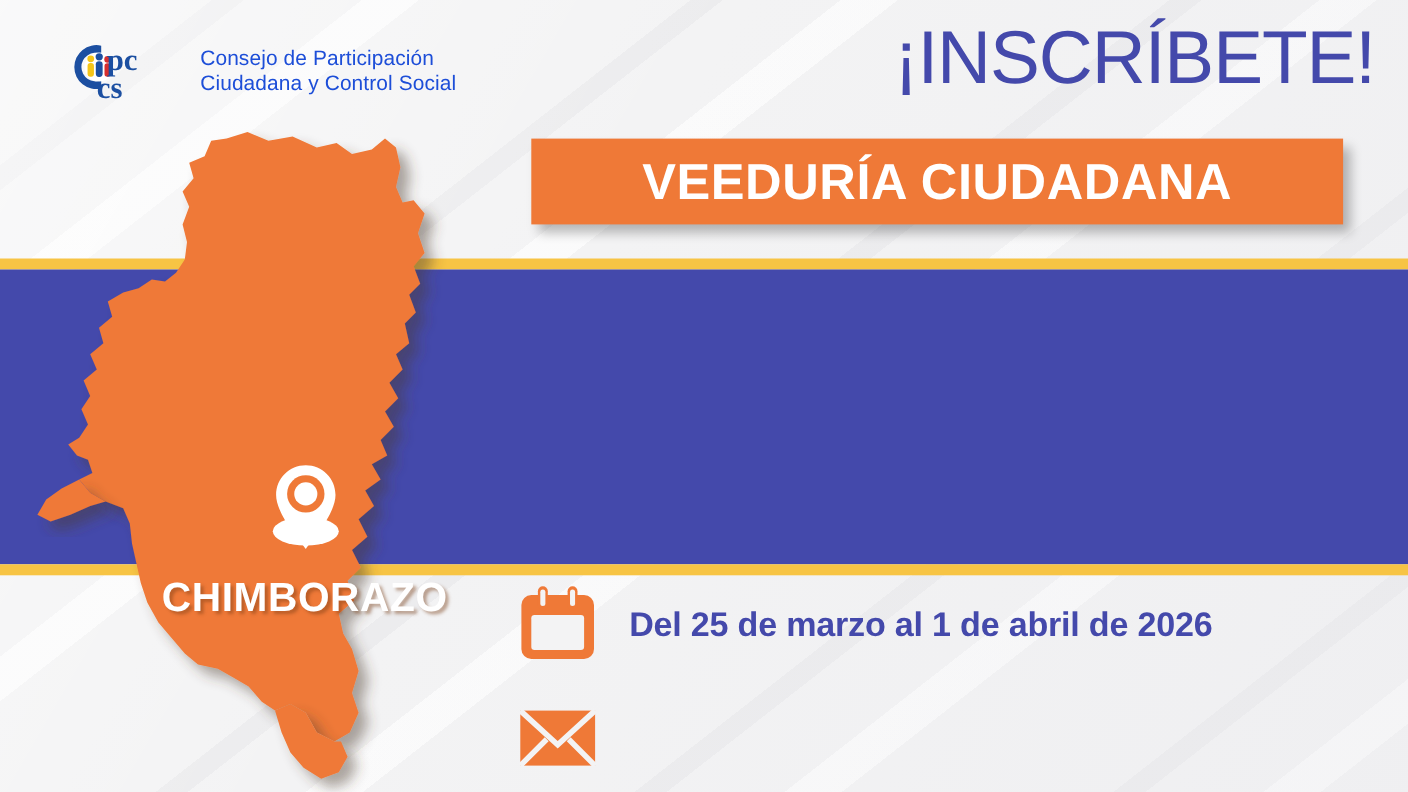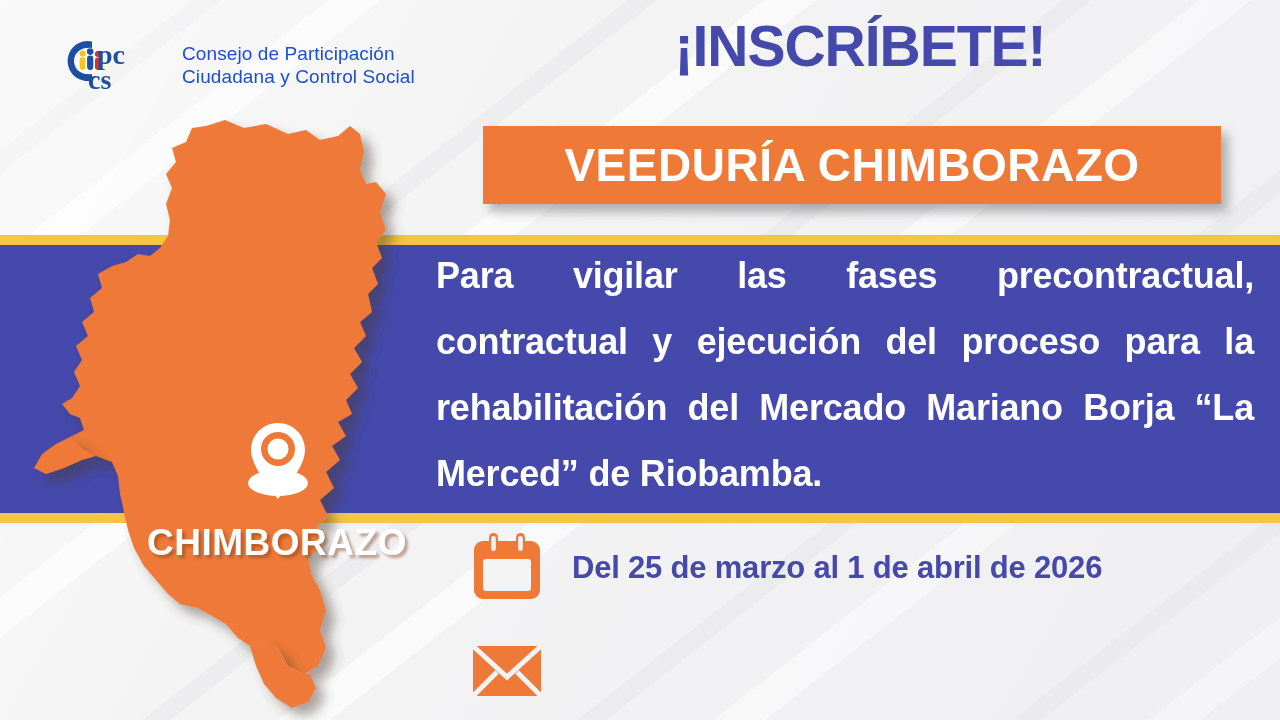--- a/index.html
+++ b/index.html
@@ -100,10 +100,10 @@
     left: 470px;
     top: 18px;
     width: 780px;
-    text-align: center;
+    text-align: right;
     color: #4449ab;
-    font-size: 57px;
-    font-weight: 700;
+    font-size: 68px;
+    font-weight: 400;
     letter-spacing: -1px;
     line-height: 1;
     font-family: "Liberation Sans", sans-serif;

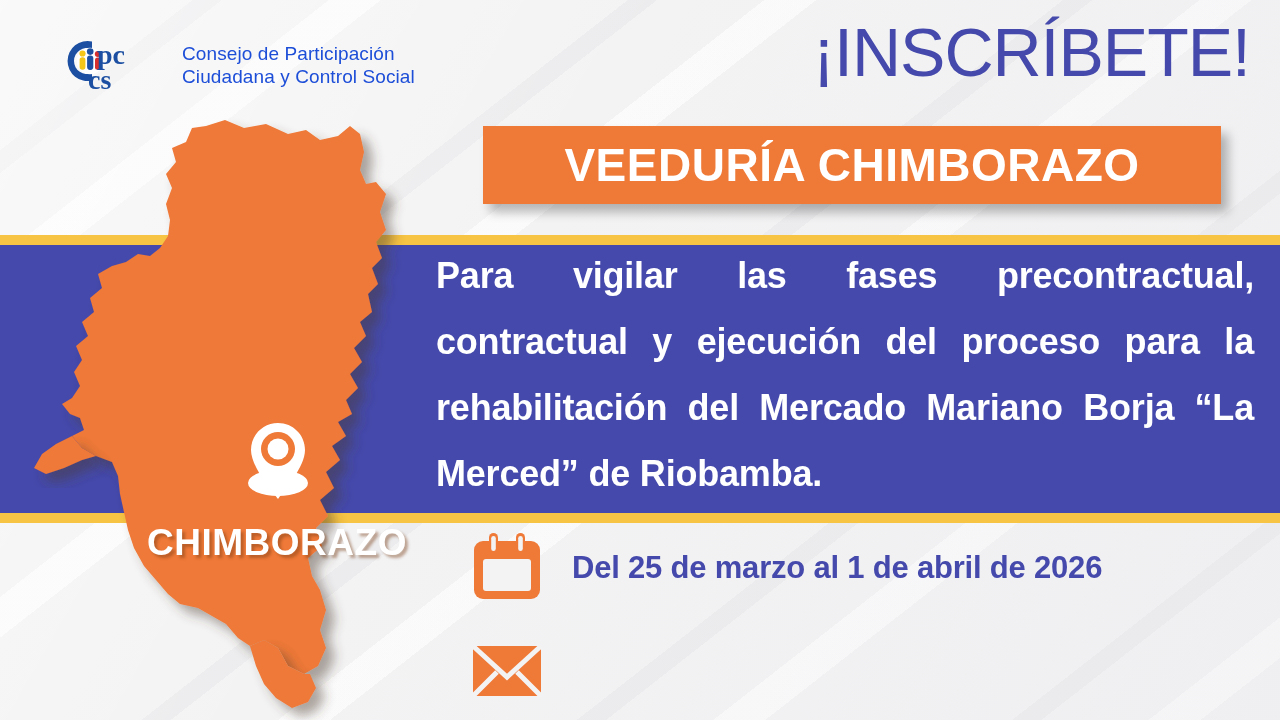--- a/index.html
+++ b/index.html
@@ -235,7 +235,7 @@
   <div class="headline">¡INSCRÍBETE!</div>
 
   <div class="subbanner">
-    <span class="subbanner-text">VEEDURÍA CHIMBORAZO</span>
+    <span class="subbanner-text">VEEDURÍA CIUDADANA</span>
   </div>
 
   <div class="body-text">Para vigilar las fases precontractual, contractual y ejecución del proceso para la rehabilitación del Mercado Mariano Borja “La Merced” de Riobamba.</div>

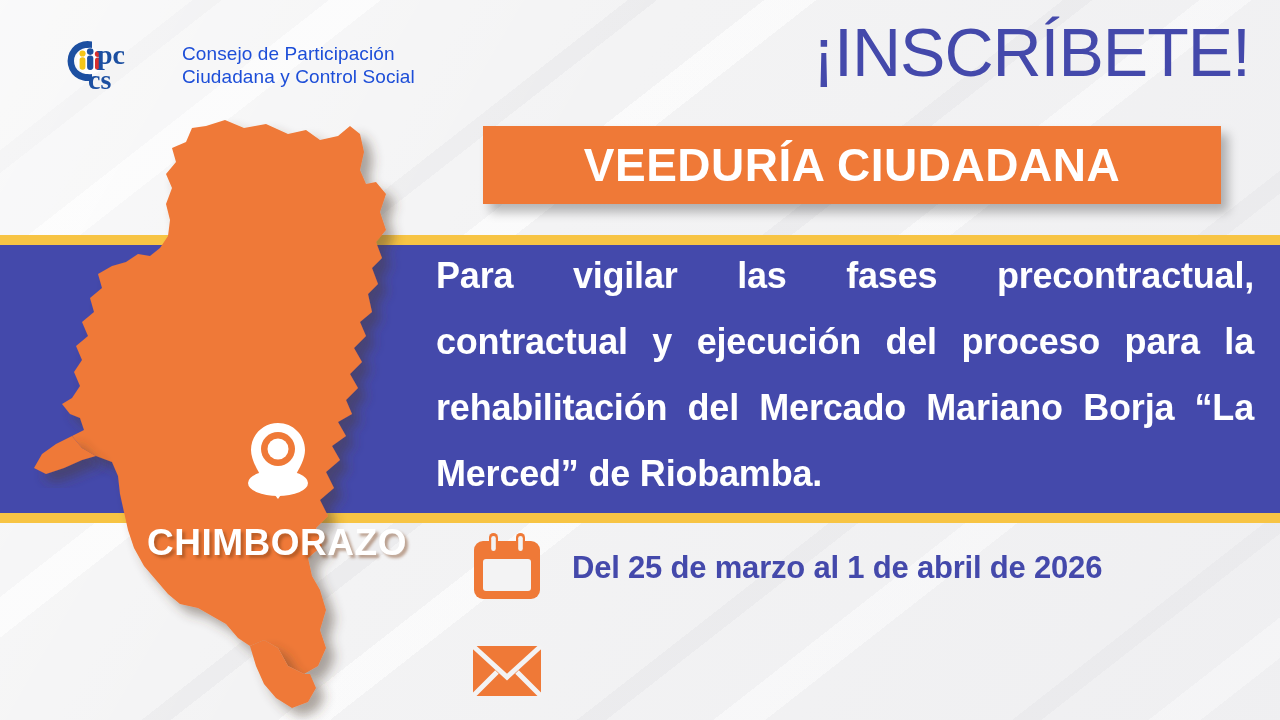--- a/index.html
+++ b/index.html
@@ -238,7 +238,6 @@
     <span class="subbanner-text">VEEDURÍA CIUDADANA</span>
   </div>
 
-  <div class="body-text">Para vigilar las fases precontractual, contractual y ejecución del proceso para la rehabilitación del Mercado Mariano Borja “La Merced” de Riobamba.</div>
 
   <div class="map-wrap">
     <svg class="map-svg" viewBox="0 0 420 600">

